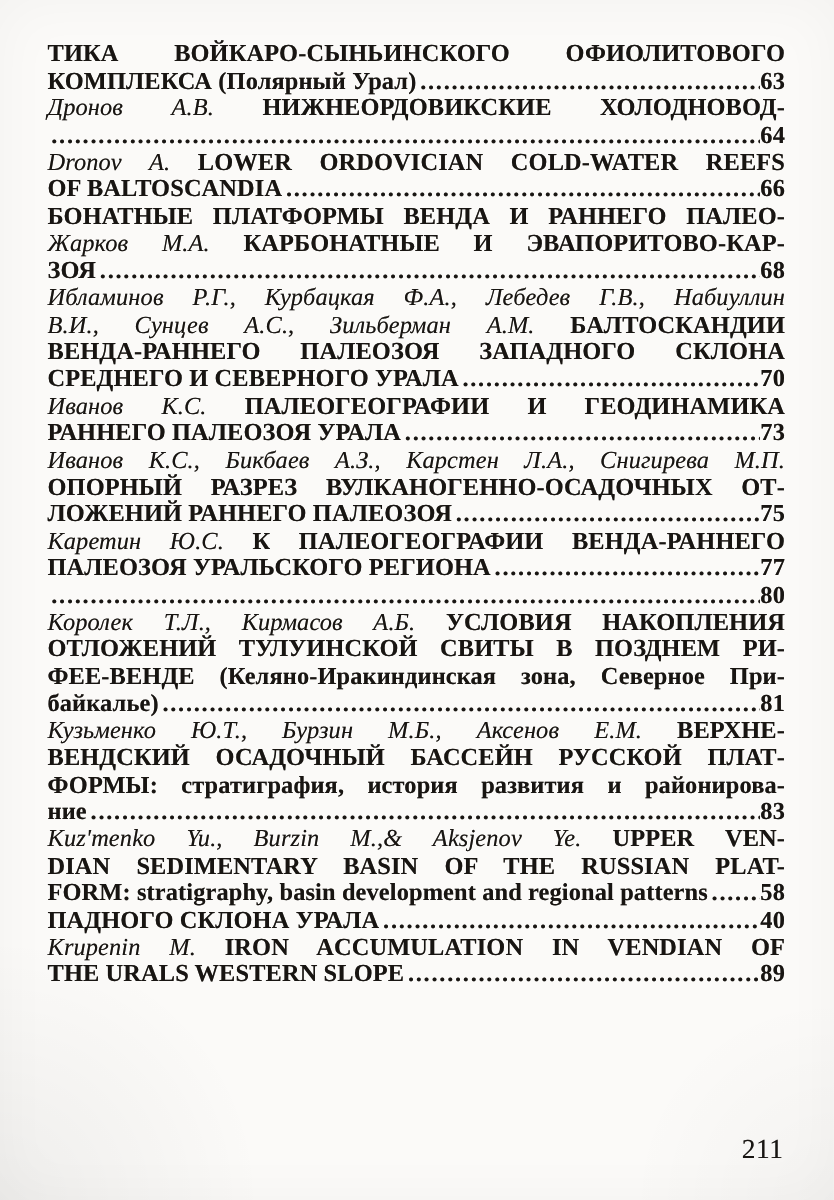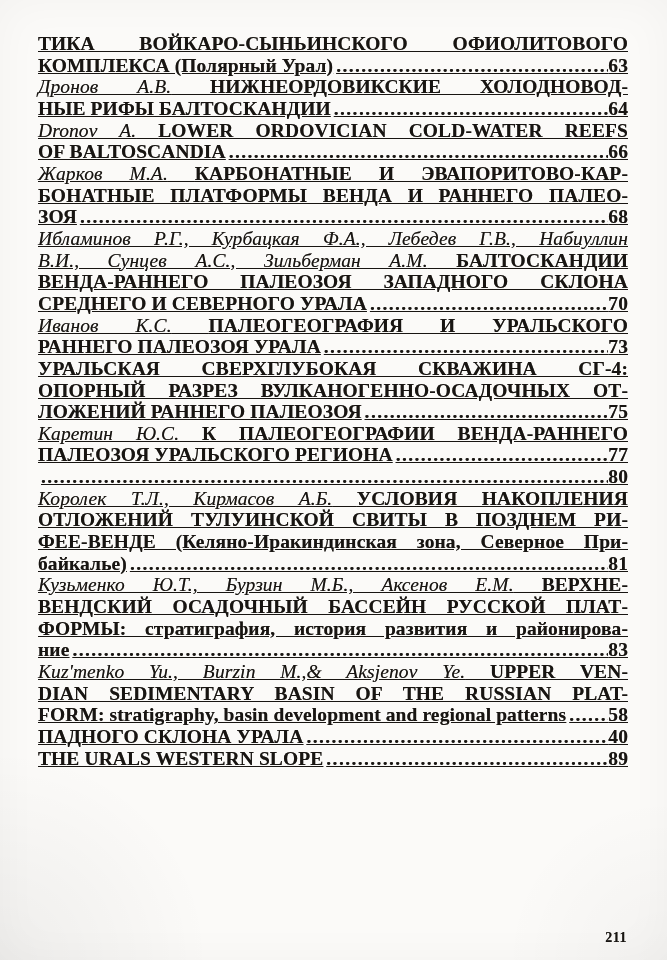--- a/index.html
+++ b/index.html
@@ -25,7 +25,7 @@
   }
   .toc{
     position:absolute;
-    left:38px;top:33px;width:590px;text-decoration:underline;
+    left:38px;top:33px;width:590px;
   }
   .line{
     font-size:19.5px;

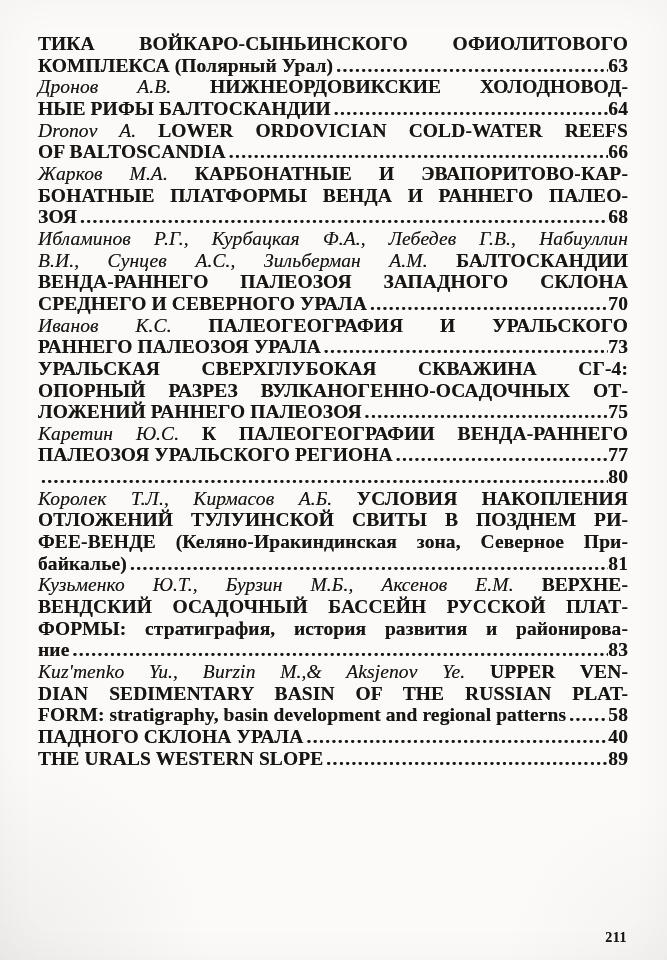--- a/index.html
+++ b/index.html
@@ -91,7 +91,6 @@
       </div>
       <div class="line"><span class="seg-author">Дронов А.В.</span> <span class="seg-title">НИЖНЕОРДОВИКСКИЕ ХОЛОДНОВОД-</span></div>
       <div class="line has-page">
-        <span class="txt"><span class="seg-title">НЫЕ РИФЫ БАЛТОСКАНДИИ</span></span>
         <span class="leader">................................................................................................................................................................</span>
         <span class="pg">64</span>
       </div>

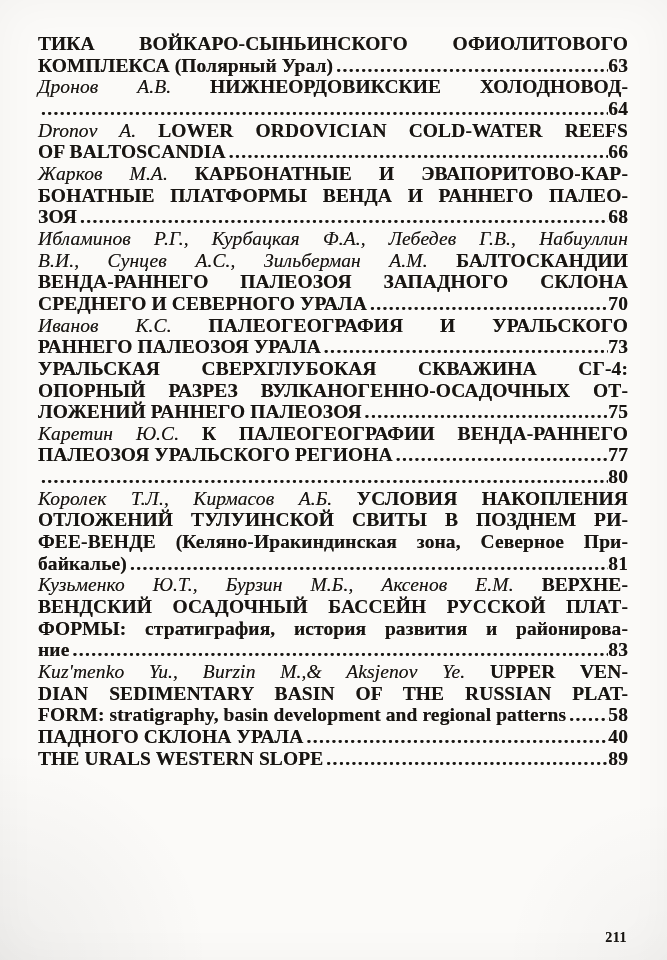--- a/index.html
+++ b/index.html
@@ -100,8 +100,8 @@
         <span class="leader">................................................................................................................................................................</span>
         <span class="pg">66</span>
       </div>
+      <div class="line"><span class="seg-title">БОНАТНЫЕ ПЛАТФОРМЫ ВЕНДА И РАННЕГО ПАЛЕО-</span></div>
       <div class="line"><span class="seg-author">Жарков М.А.</span> <span class="seg-title">КАРБОНАТНЫЕ И ЭВАПОРИТОВО-КАР-</span></div>
-      <div class="line"><span class="seg-title">БОНАТНЫЕ ПЛАТФОРМЫ ВЕНДА И РАННЕГО ПАЛЕО-</span></div>
       <div class="line has-page">
         <span class="txt"><span class="seg-title">ЗОЯ</span></span>
         <span class="leader">................................................................................................................................................................</span>

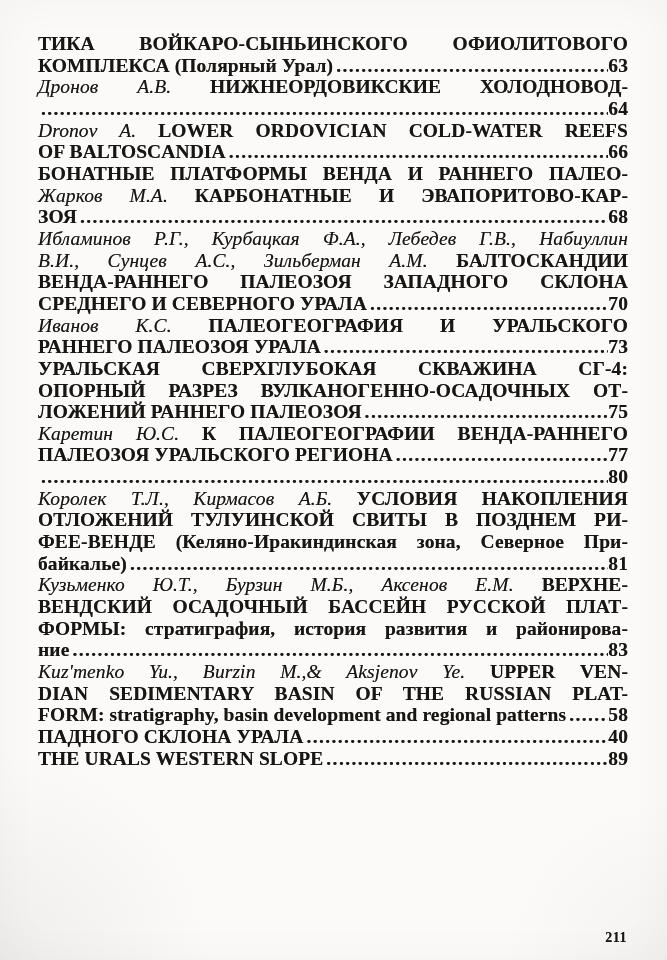--- a/index.html
+++ b/index.html
@@ -115,7 +115,7 @@
         <span class="leader">................................................................................................................................................................</span>
         <span class="pg">70</span>
       </div>
-      <div class="line"><span class="seg-author">Иванов К.С.</span> <span class="seg-title">ПАЛЕОГЕОГРАФИЯ И УРАЛЬСКОГО</span></div>
+      <div class="line"><span class="seg-author">Иванов К.С.</span> <span class="seg-title">ПАЛЕОГЕОГРАФИИ И ГЕОДИНАМИКА</span></div>
       <div class="line has-page">
         <span class="txt"><span class="seg-title">РАННЕГО ПАЛЕОЗОЯ УРАЛА</span></span>
         <span class="leader">................................................................................................................................................................</span>

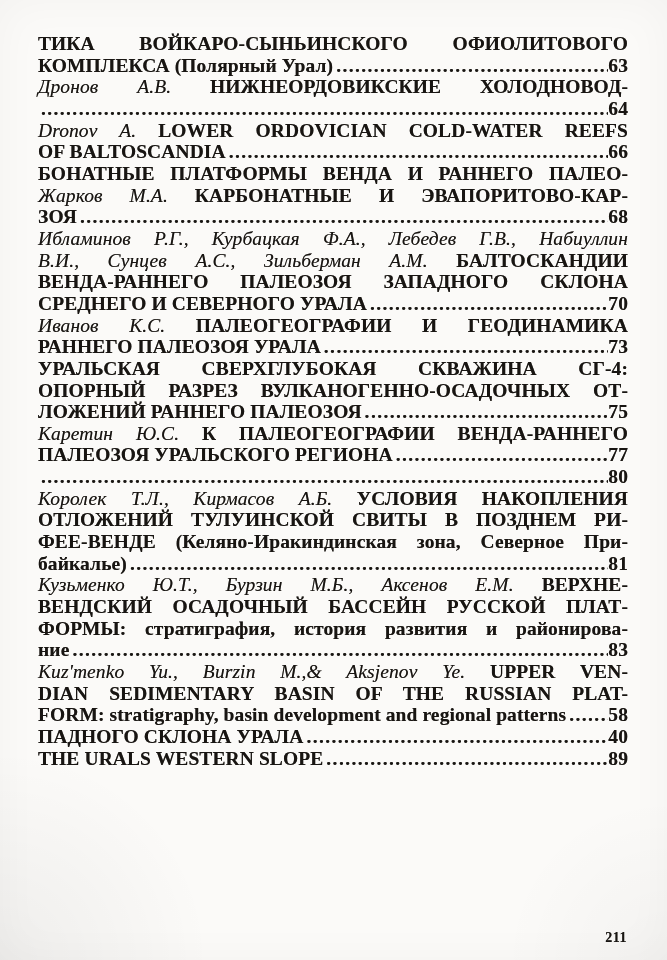--- a/index.html
+++ b/index.html
@@ -121,6 +121,7 @@
         <span class="leader">................................................................................................................................................................</span>
         <span class="pg">73</span>
       </div>
+      <div class="line"><span class="seg-author">Иванов К.С., Бикбаев А.З., Карстен Л.А., Снигирева М.П.</span></div>
       <div class="line"><span class="seg-title">УРАЛЬСКАЯ СВЕРХГЛУБОКАЯ СКВАЖИНА СГ-4:</span></div>
       <div class="line"><span class="seg-title">ОПОРНЫЙ РАЗРЕЗ ВУЛКАНОГЕННО-ОСАДОЧНЫХ ОТ-</span></div>
       <div class="line has-page">

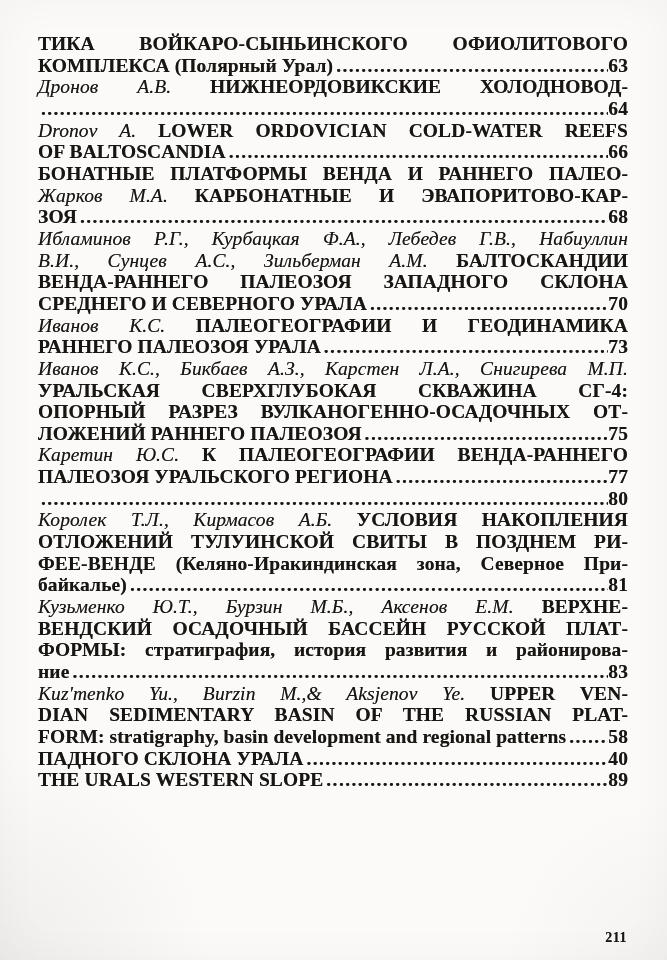--- a/index.html
+++ b/index.html
@@ -122,7 +122,6 @@
         <span class="pg">73</span>
       </div>
       <div class="line"><span class="seg-author">Иванов К.С., Бикбаев А.З., Карстен Л.А., Снигирева М.П.</span></div>
-      <div class="line"><span class="seg-title">УРАЛЬСКАЯ СВЕРХГЛУБОКАЯ СКВАЖИНА СГ-4:</span></div>
       <div class="line"><span class="seg-title">ОПОРНЫЙ РАЗРЕЗ ВУЛКАНОГЕННО-ОСАДОЧНЫХ ОТ-</span></div>
       <div class="line has-page">
         <span class="txt"><span class="seg-title">ЛОЖЕНИЙ РАННЕГО ПАЛЕОЗОЯ</span></span>

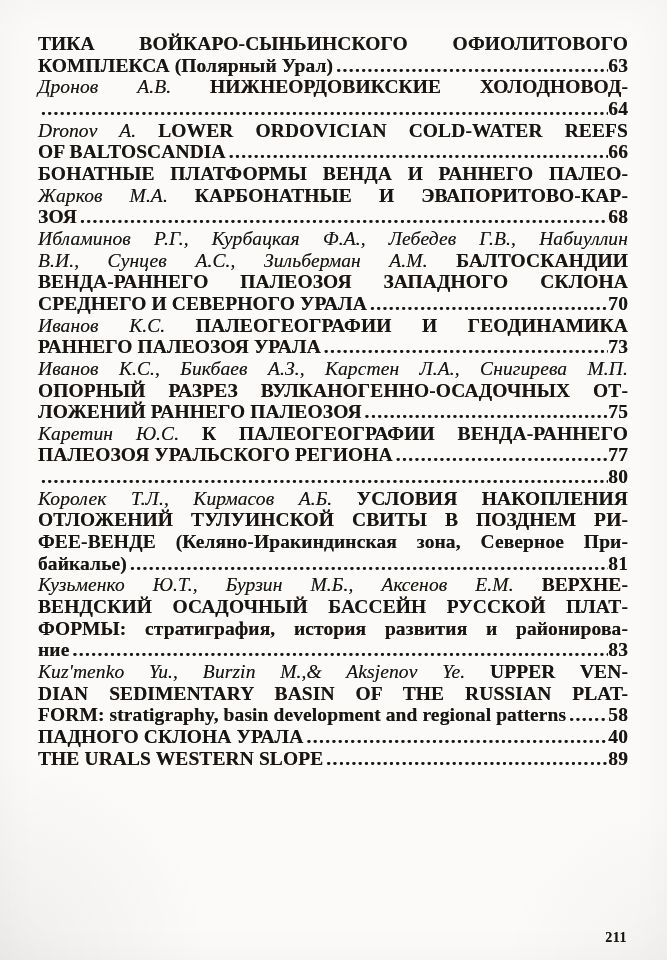--- a/index.html
+++ b/index.html
@@ -166,6 +166,7 @@
         <span class="leader">................................................................................................................................................................</span>
         <span class="pg">40</span>
       </div>
+      <div class="line"><span class="seg-author">Krupenin M.</span> <span class="seg-title">IRON ACCUMULATION IN VENDIAN OF</span></div>
       <div class="line has-page">
         <span class="txt"><span class="seg-title">THE URALS WESTERN SLOPE</span></span>
         <span class="leader">................................................................................................................................................................</span>

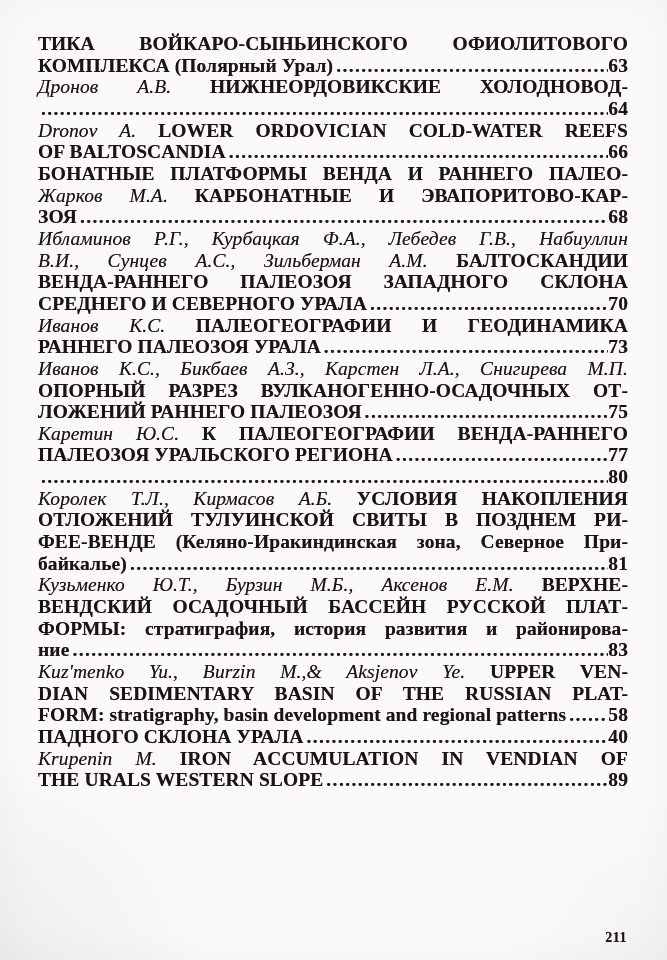--- a/index.html
+++ b/index.html
@@ -70,10 +70,10 @@
   }
   .folio{
     position:absolute;
-    top:930px;
+    top:906px;
     right:40px;
-    font-size:14px;
-    font-weight:700;
+    font-size:22px;
+    font-weight:400;
     letter-spacing:0.5px;
     text-shadow:0 0 0.4px rgba(20,16,10,0.5);
   }

